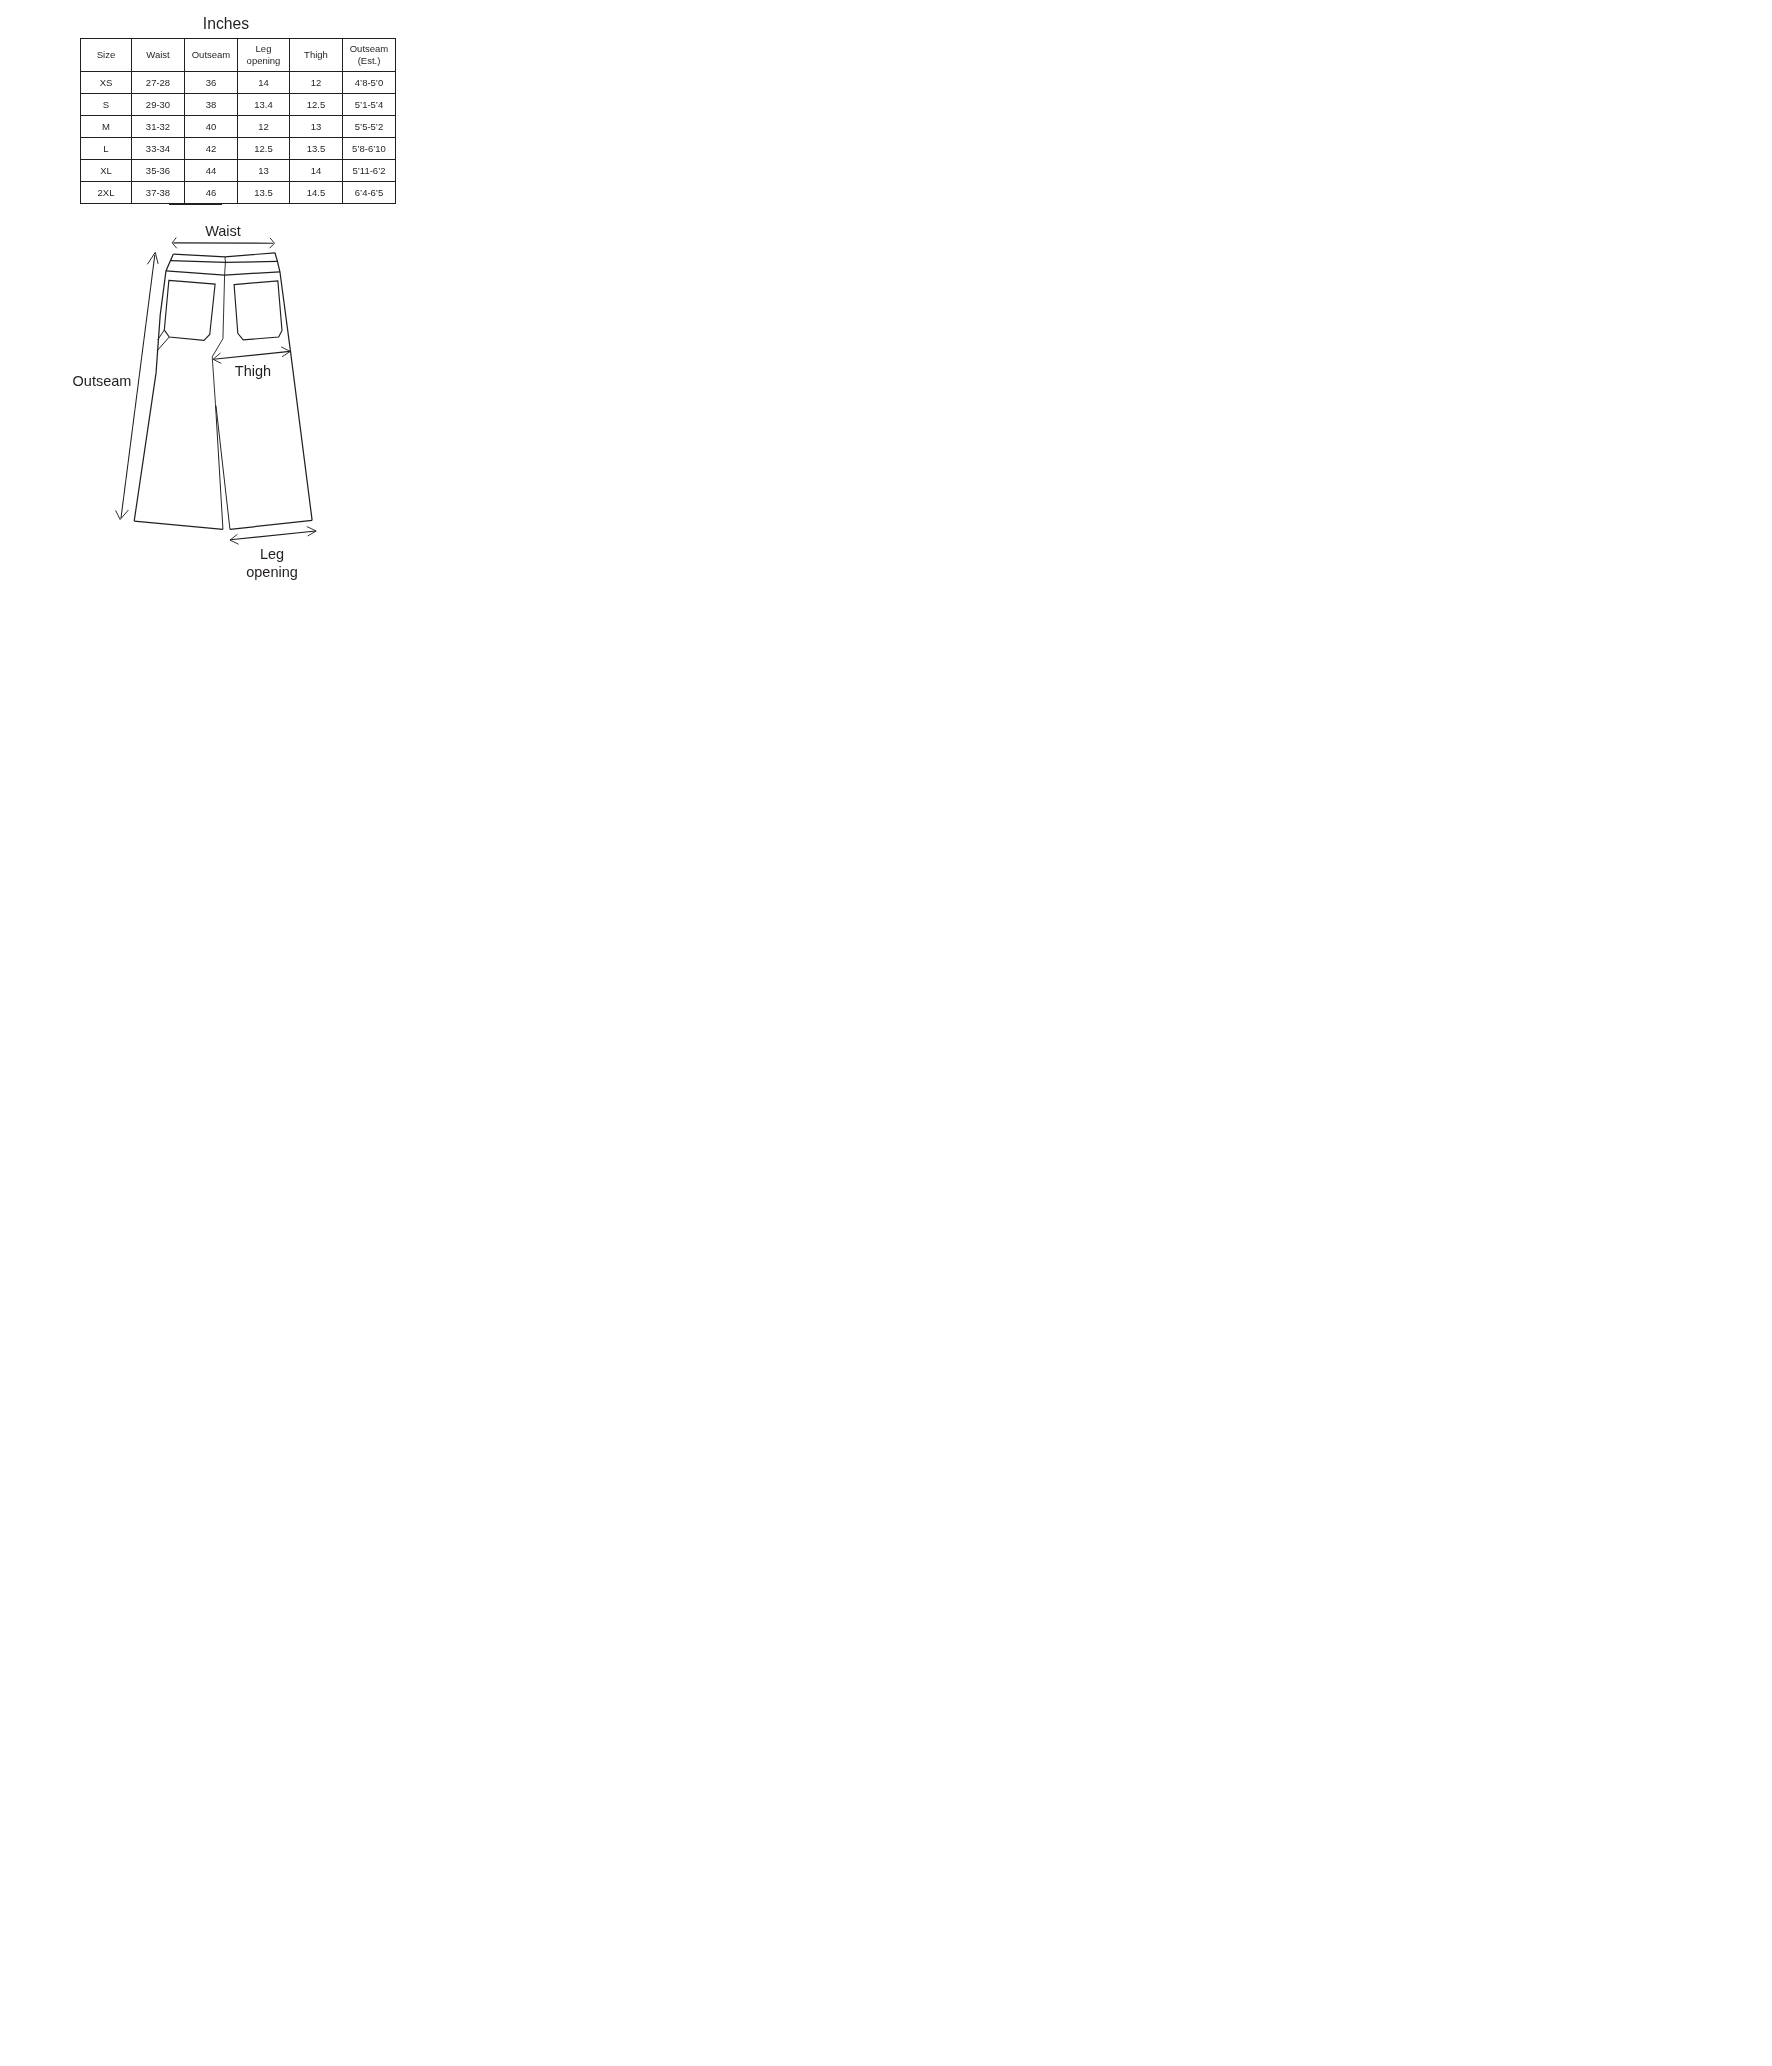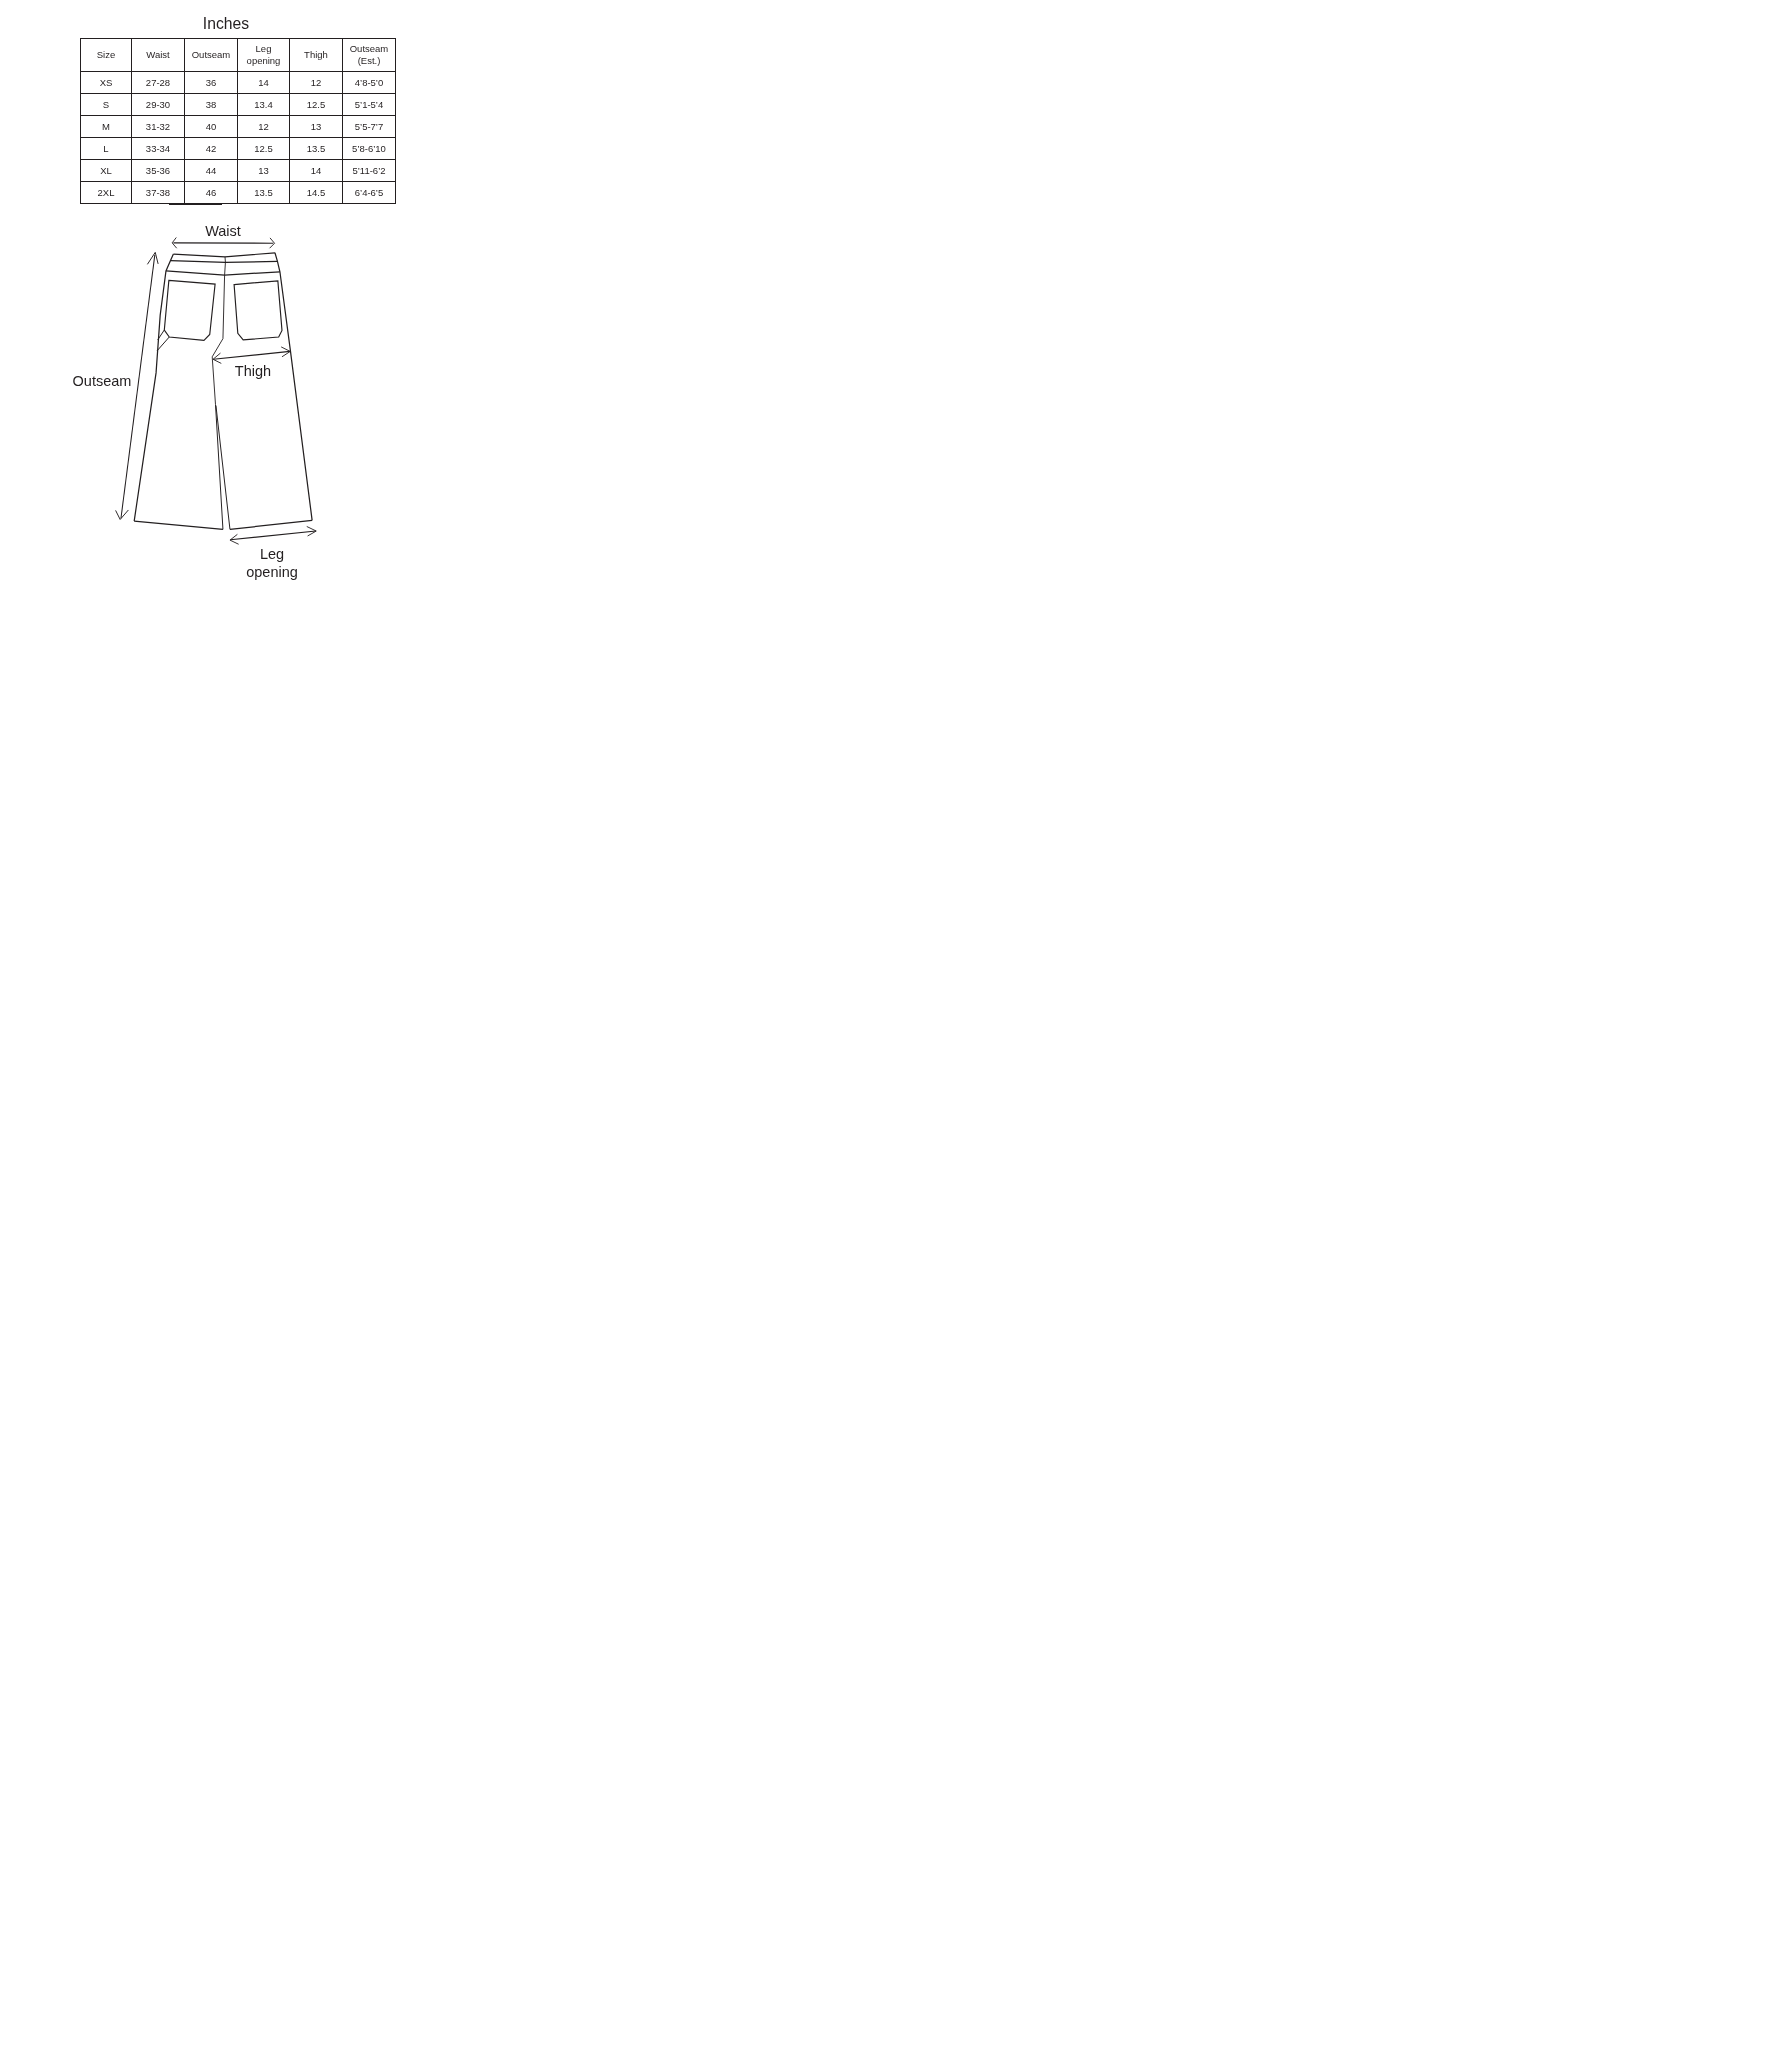--- a/index.html
+++ b/index.html
@@ -133,7 +133,7 @@
         <td>40</td>
         <td>12</td>
         <td>13</td>
-        <td>5’5-7’7</td>
+        <td>5’5-5’2</td>
       </tr>
       <tr>
         <td>L</td>

